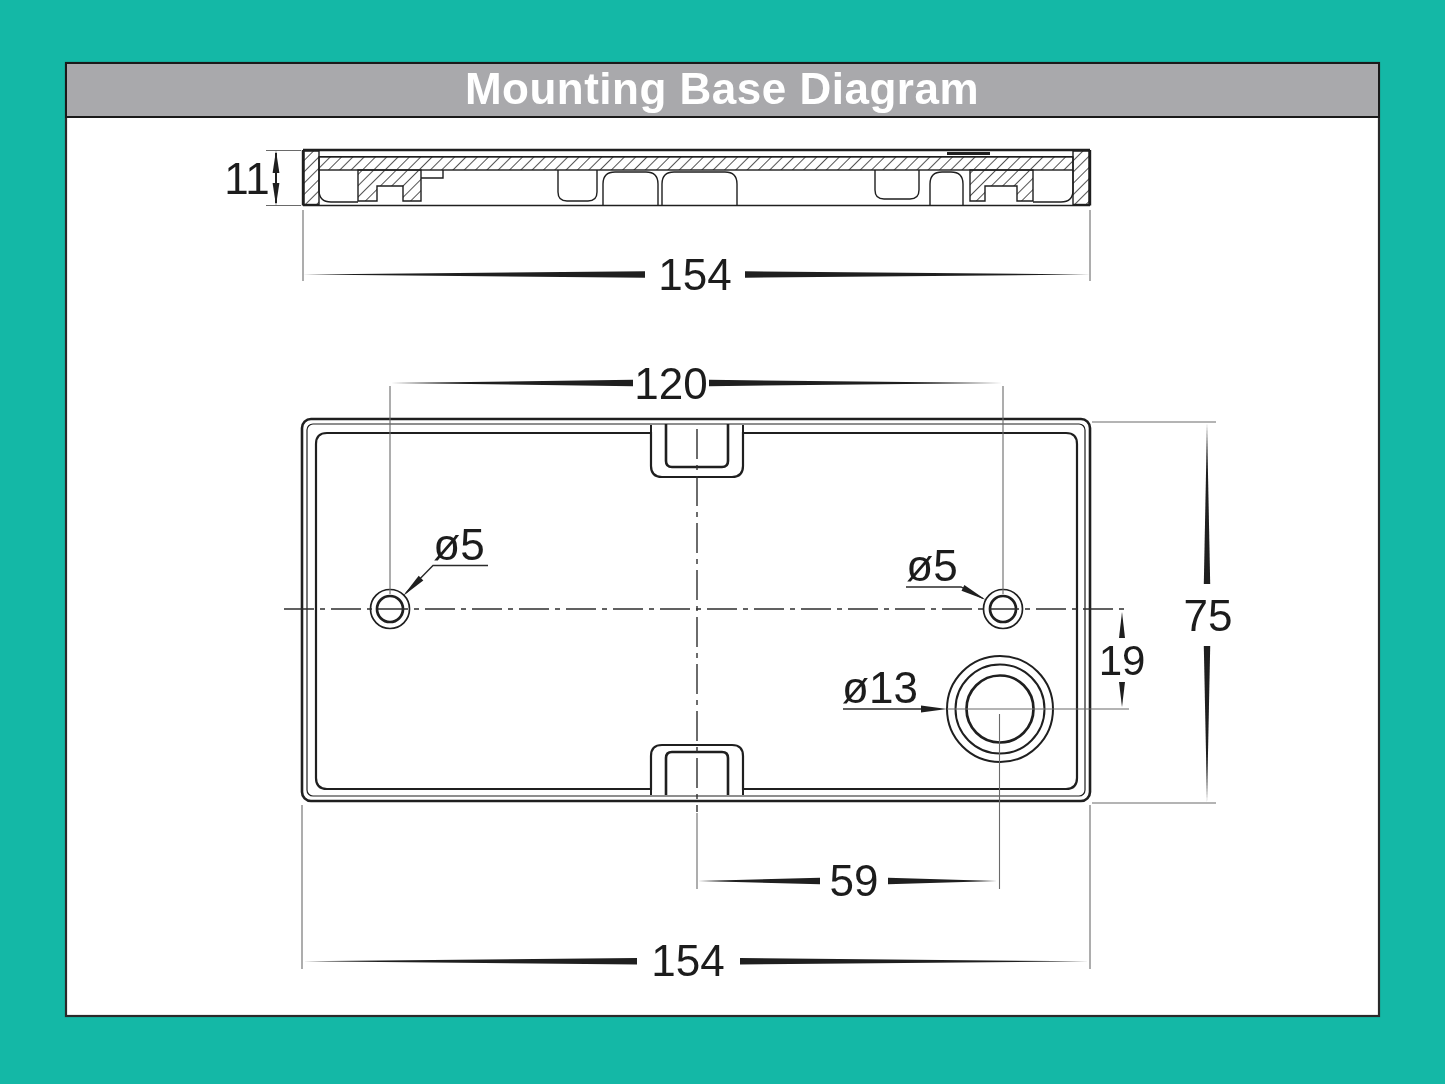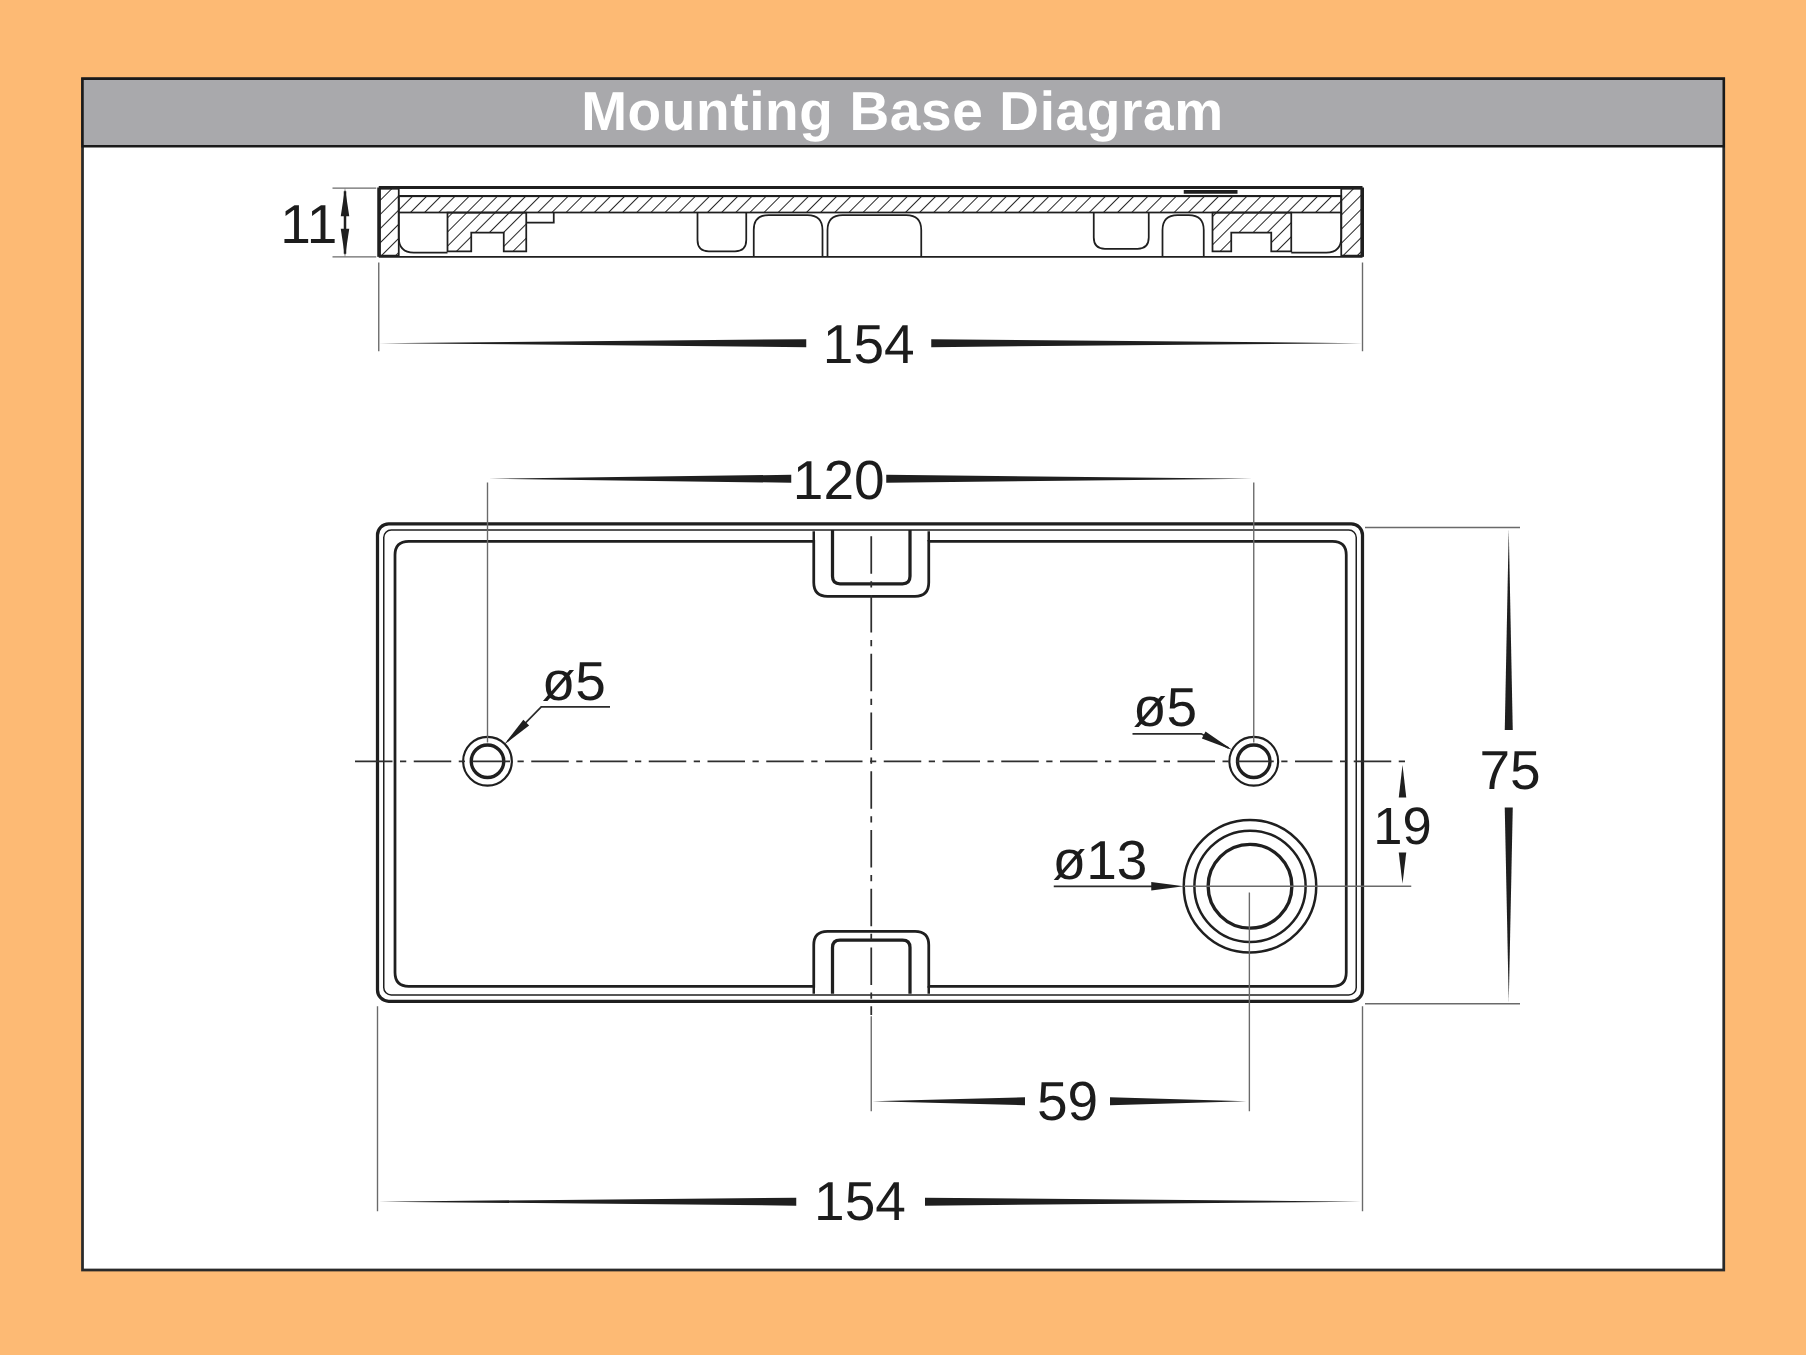--- a/index.html
+++ b/index.html
@@ -4,7 +4,7 @@
 <style>
   html,body{margin:0;padding:0;background:#ffffff;}
   body{font-family:"Liberation Sans", sans-serif;}
-  .stage{position:relative;width:1445px;height:1084px;background:#fdba74;overflow:hidden;}
+  .stage{position:relative;width:1445px;height:1084px;background:#14b8a6;overflow:hidden;}
   svg{display:block;}
   .dim-txt{font-family:"Liberation Sans", sans-serif;font-size:44px;fill:#1c1c1c;}
   .dim-txt-sm{font-family:"Liberation Sans", sans-serif;font-size:42px;fill:#1c1c1c;}

